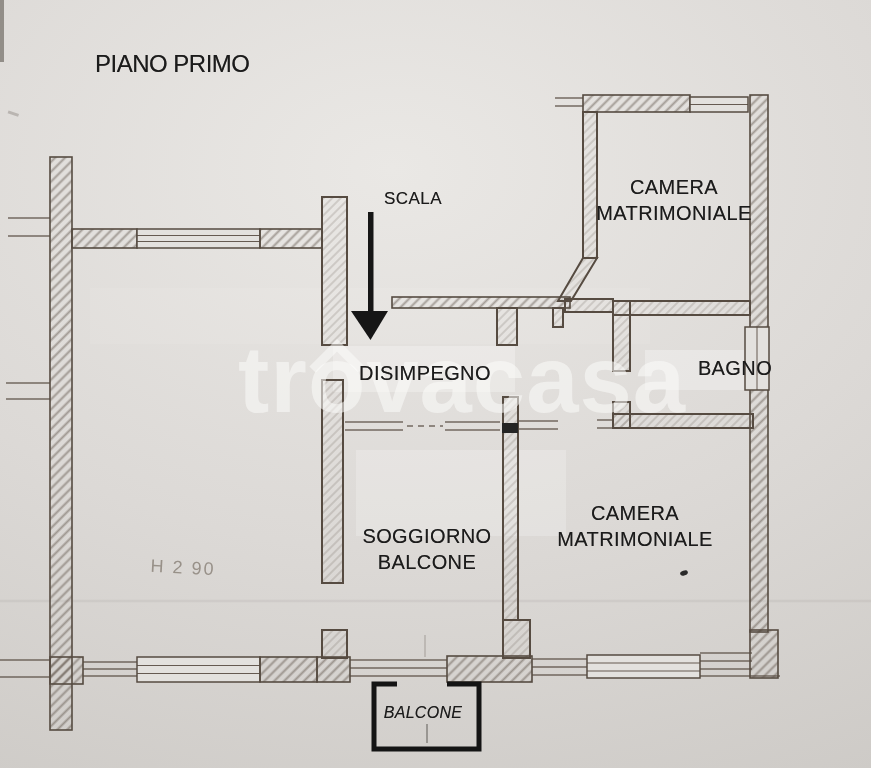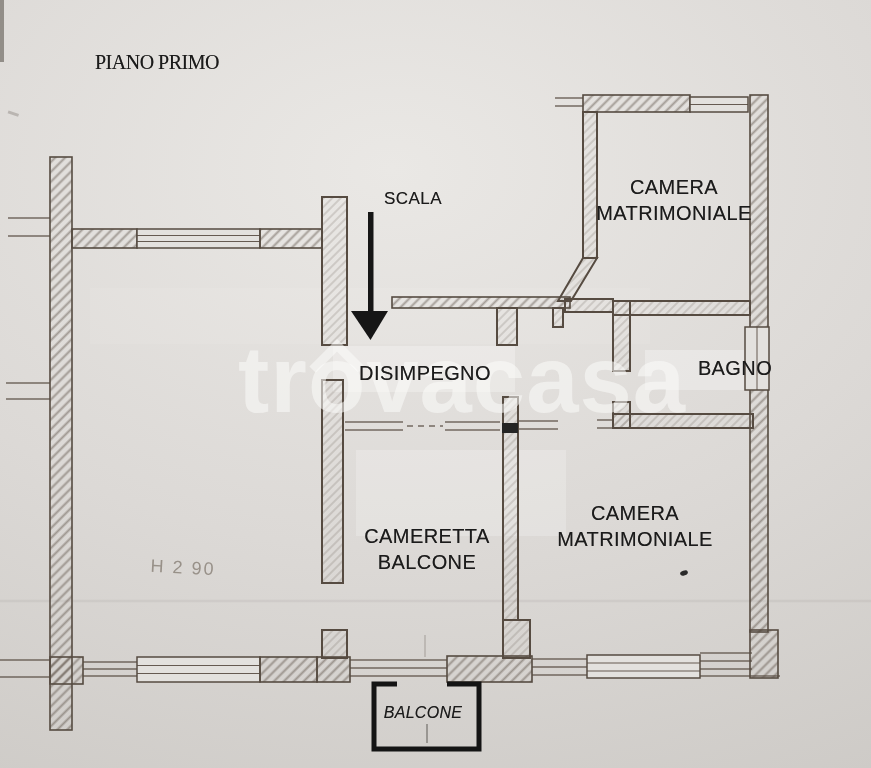--- a/index.html
+++ b/index.html
@@ -22,8 +22,8 @@
   }
   .lbl-title{
     position:absolute;left:95px;top:52px;transform:none;
-    color:var(--ink-text,#1b1b1b);font-size:20px;line-height:1;letter-spacing:-.5px;
-    text-shadow:0 0 .6px rgba(30,28,26,.55);white-space:nowrap;font-family:Liberation Serif, serif;
+    color:var(--ink-text,#1b1b1b);font-size:24px;line-height:1;letter-spacing:-.5px;
+    text-shadow:0 0 .6px rgba(30,28,26,.55);white-space:nowrap;
   }
   .lbl-scala{font-size:17px;letter-spacing:.5px;}
   .lbl-balcone{font-size:16px;letter-spacing:.3px;}

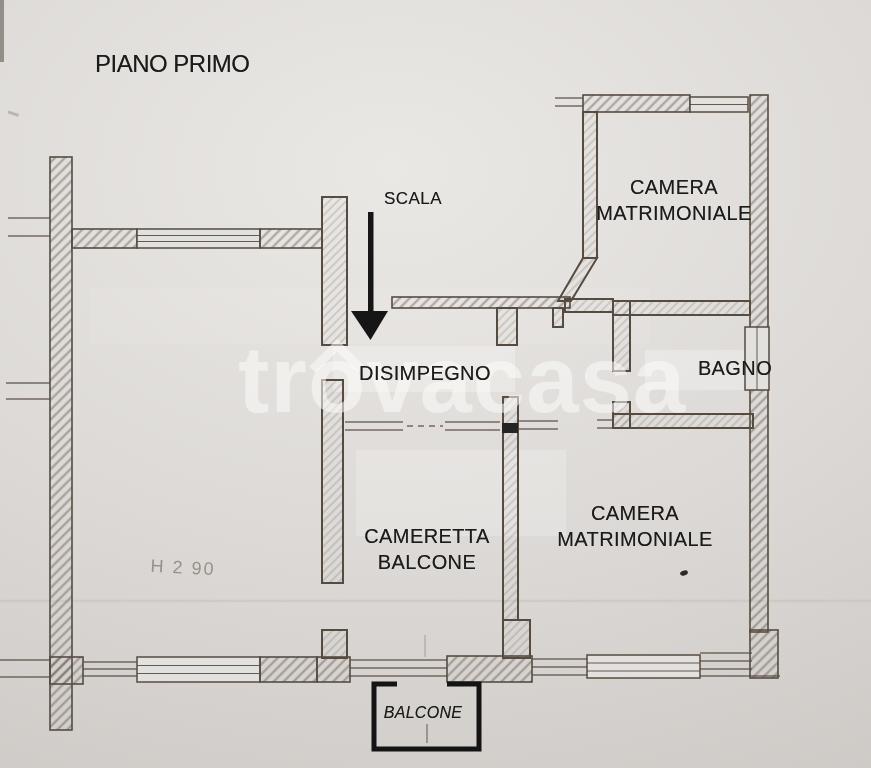--- a/index.html
+++ b/index.html
@@ -170,7 +170,7 @@
 
 
   <div class="lbl" style="left:427px;top:550px;">
-    <div>CAMERETTA</div>
+    <div>SOGGIORNO</div>
     <div>BALCONE</div>
   </div>
 

